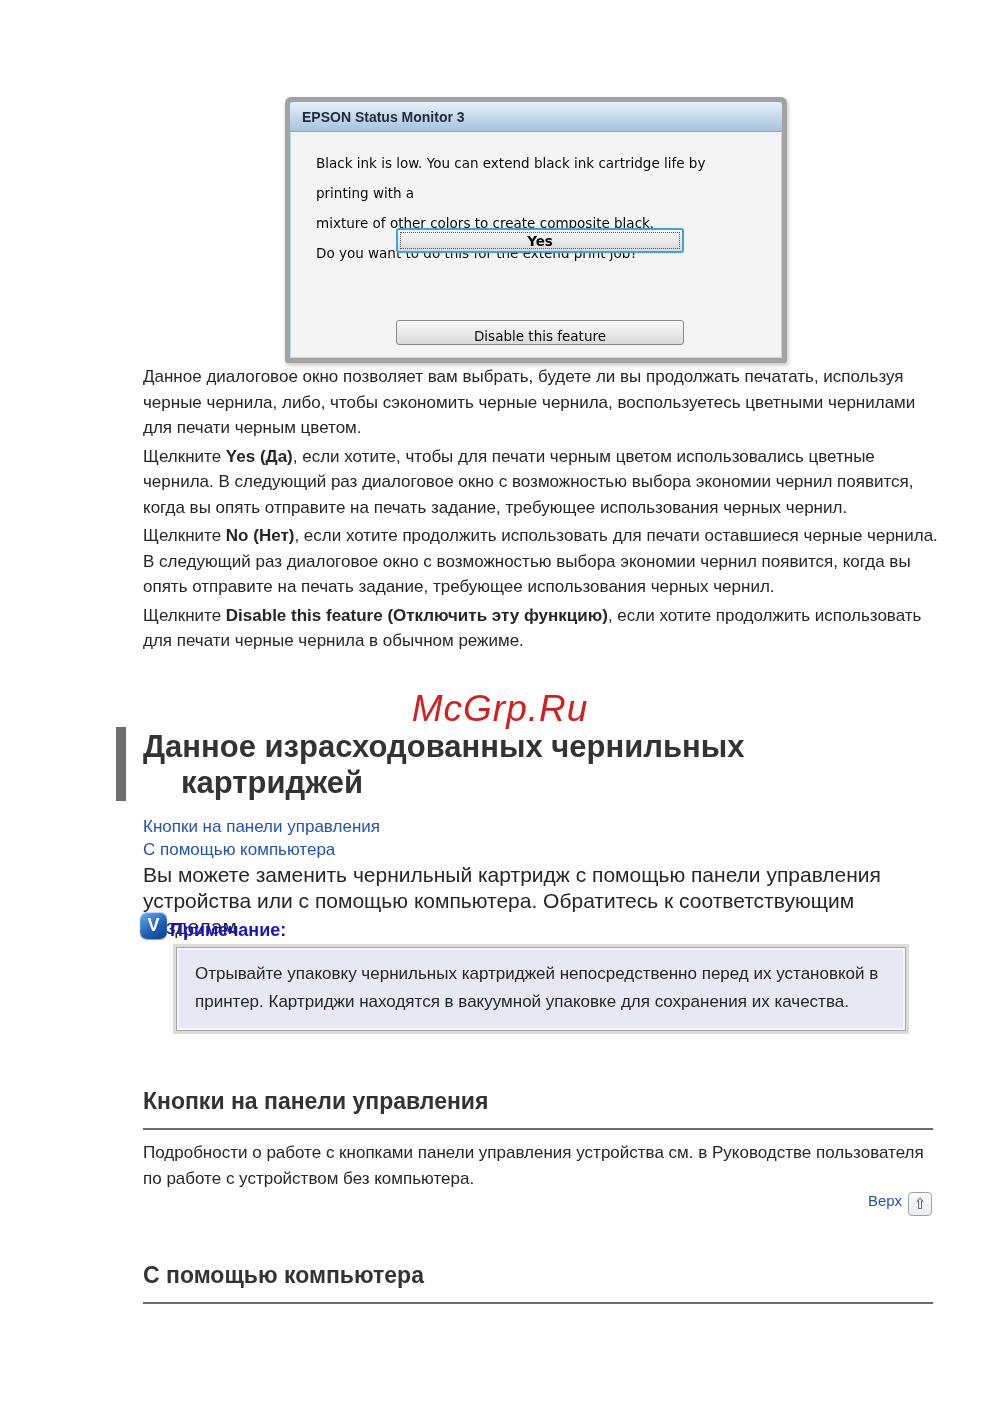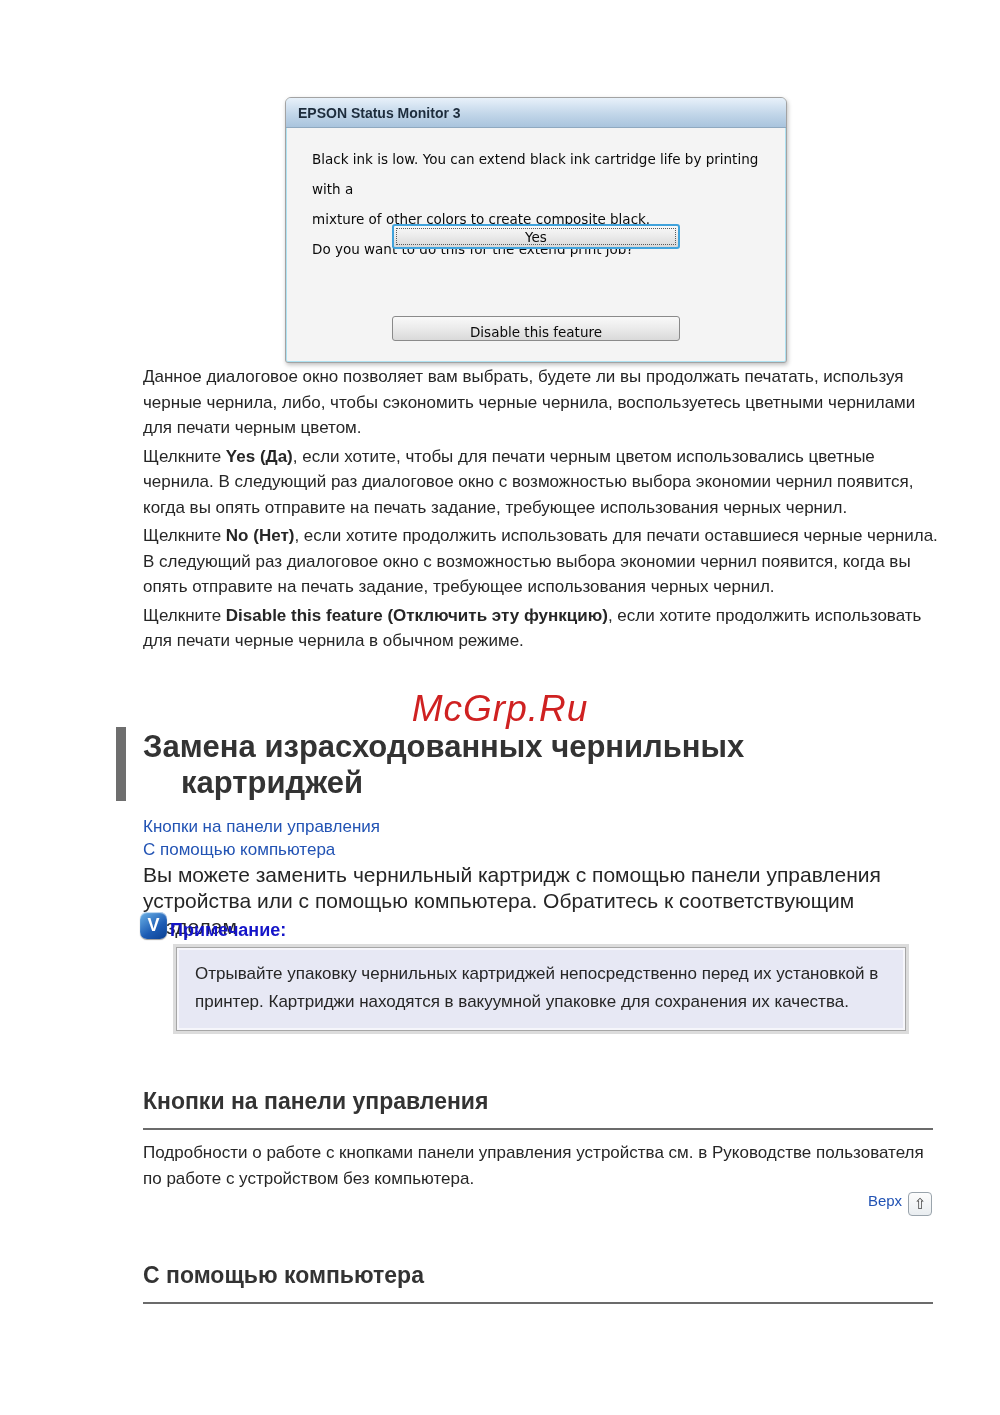--- a/index.html
+++ b/index.html
@@ -11,7 +11,7 @@
   .dialog {
     position:absolute; left:285px; top:97px; width:502px; height:266px;
     background:#f4f4f4;
-    border:1px solid #a3a3a3;
+    border:5px solid #a3a3a3;
     border-radius:6px 6px 3px 3px;
     box-shadow:0 0 0 1px #aee2f2 inset, 1px 2px 4px rgba(0,0,0,.25);
   }

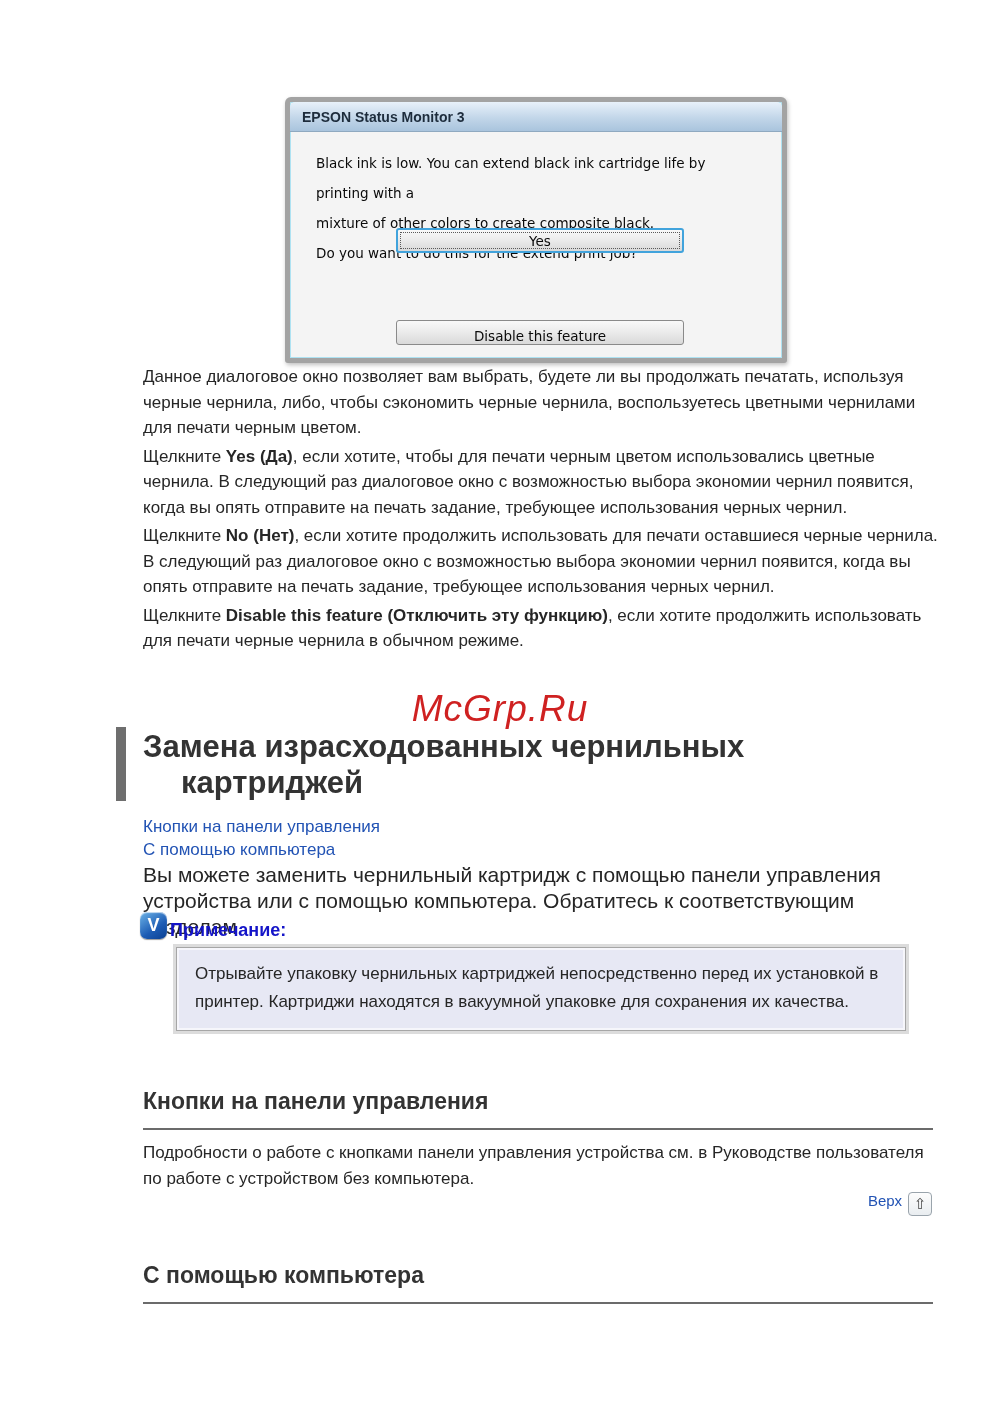--- a/index.html
+++ b/index.html
@@ -36,6 +36,7 @@
   }
   .dlg-btn.is-default {
     border:2px solid #41a3dc;
+    font-weight:bold;
   }
   .dlg-btn.is-default .btn-focus {
     width:100%; height:100%; display:flex; align-items:center; justify-content:center;

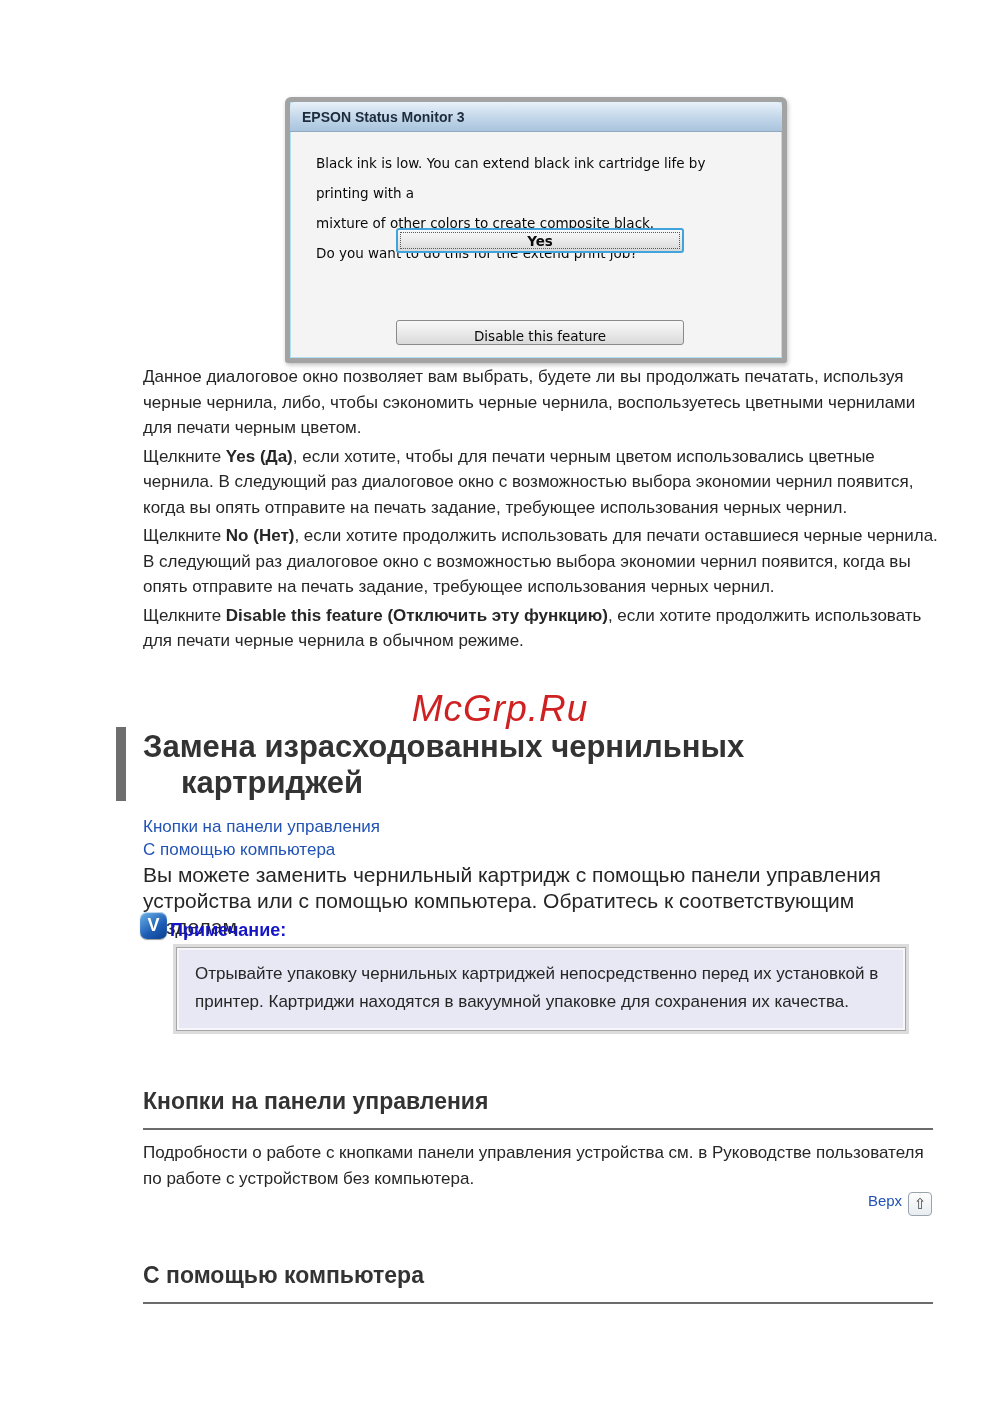--- a/index.html
+++ b/index.html
@@ -150,7 +150,7 @@
   <div class="main-heading-wrap">
     <div class="heading-bar"></div>
     <h1 class="main-heading">
-      <span class="hl1">Замена израсходованных чернильных</span>
+      <span class="hl1">Данное израсходованных чернильных</span>
       <span class="hl2">картриджей</span>
     </h1>
   </div>

